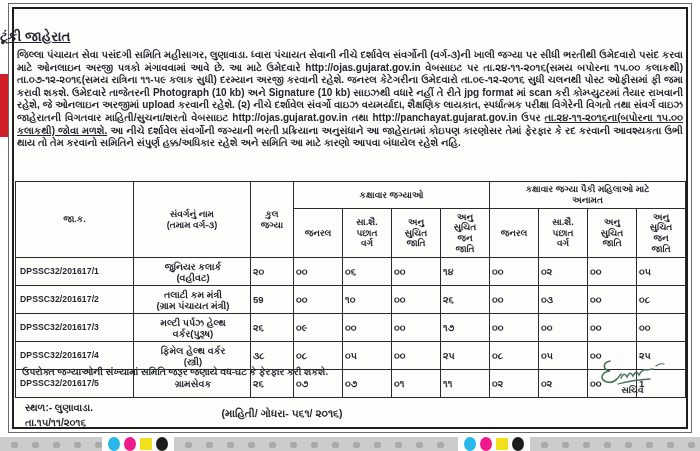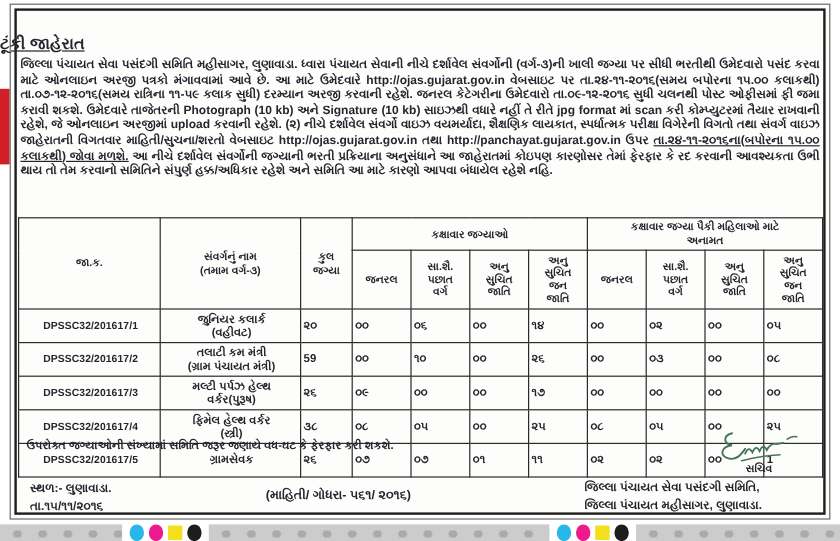--- a/index.html
+++ b/index.html
@@ -30,7 +30,7 @@
   thead tr.group-row th{height:24px;}
   thead tr.sub-row th{height:46px;}
   tbody td{font-size:9.5px; line-height:11px; vertical-align:middle; padding:1px 2px; height:25px;}
-  td.sr{font-size:8.6px; font-weight:700; text-align:center; padding-left:4px; letter-spacing:0.1px;}
+  td.sr{font-size:8.6px; font-weight:700; text-align:left; padding-left:4px; letter-spacing:0.1px;}
   td.name{text-align:center; padding-left:4px;}
   td.val{text-align:left;}
   .note{position:absolute; left:22px; top:366px; font-size:9.5px; font-weight:700;}

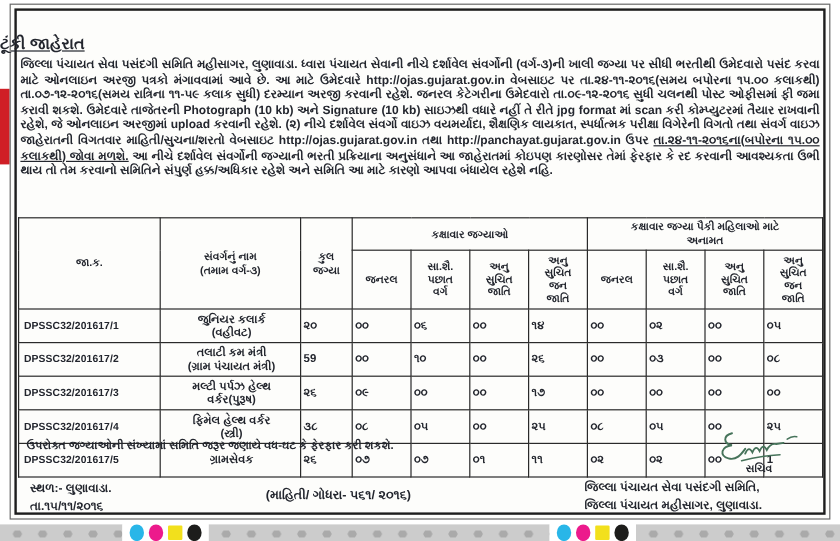--- a/index.html
+++ b/index.html
@@ -209,10 +209,6 @@
 
   <div class="footer-ref">(માહિતી/ ગોધરા- ૫૬૧/ ૨૦૧૬)</div>
 
-  <div class="footer-org">
-    <div>જિલ્લા પંચાયત સેવા પસંદગી સમિતિ,</div>
-    <div>જિલ્લા પંચાયત મહીસાગર, લુણાવાડા.</div>
-  </div>
 
   <div class="strip">
     <div class="strip-gray" style="width:102px"></div>

